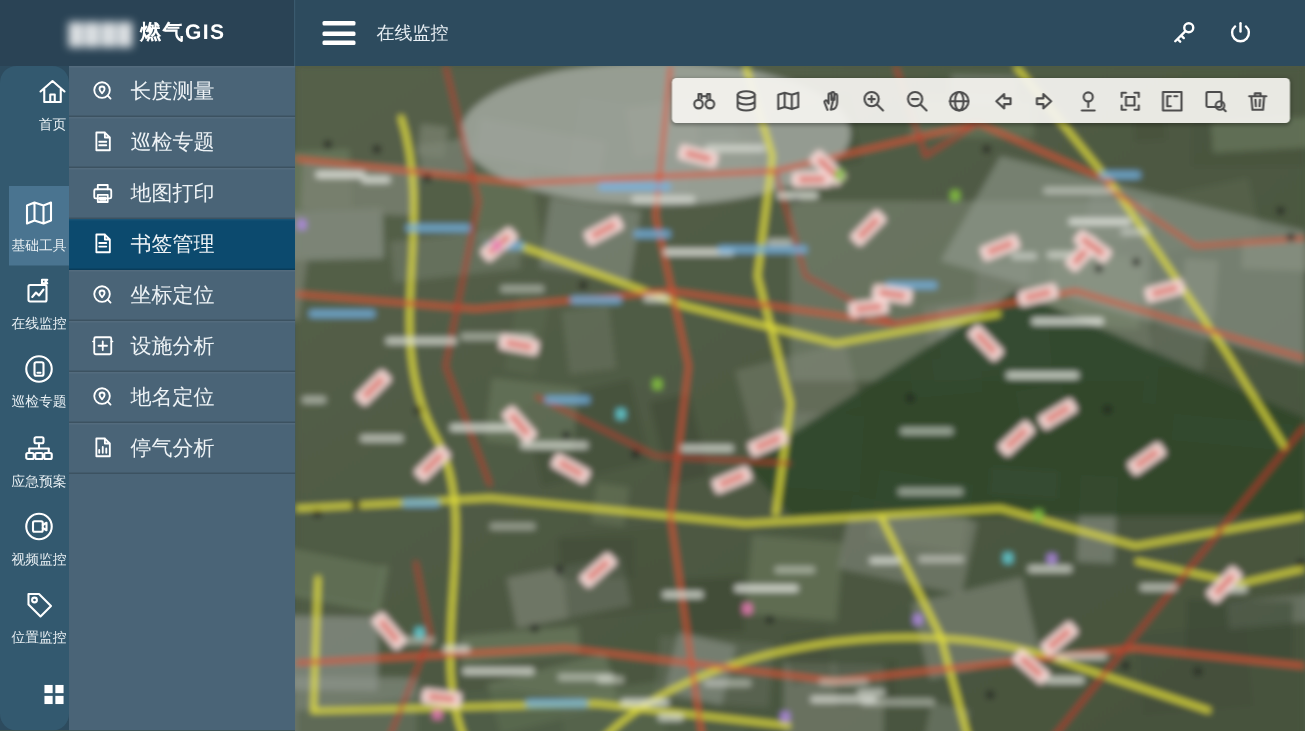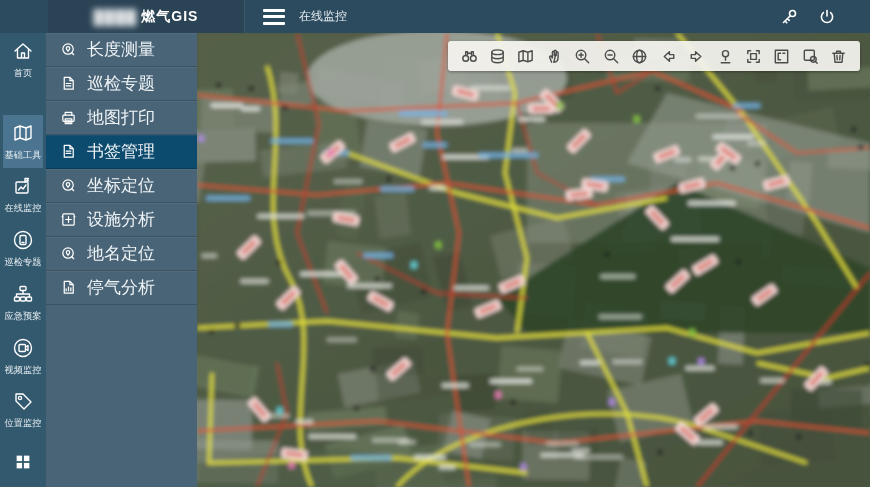--- a/index.html
+++ b/index.html
@@ -8,7 +8,7 @@
   .app { width:870px; height:487px; display:flex; flex-direction:column; }
 
   
-  .header { height:33px; display:flex; flex-shrink:0;padding-left:48px; }
+  .header { height:44px; display:flex; flex-shrink:0; }
   .brand { width:197px; background:#2a4355; color:#fff; display:flex; align-items:center; justify-content:center; font-size:14px; font-weight:bold; letter-spacing:1px; border-right:1px solid #3a5a6e; }
   .brand .blurred { filter:blur(3px); opacity:.85; margin-right:4px; font-weight:bold; }
   .header-main { flex:1; background:#2d4b5e; display:flex; align-items:center; color:#dfe8ee; }

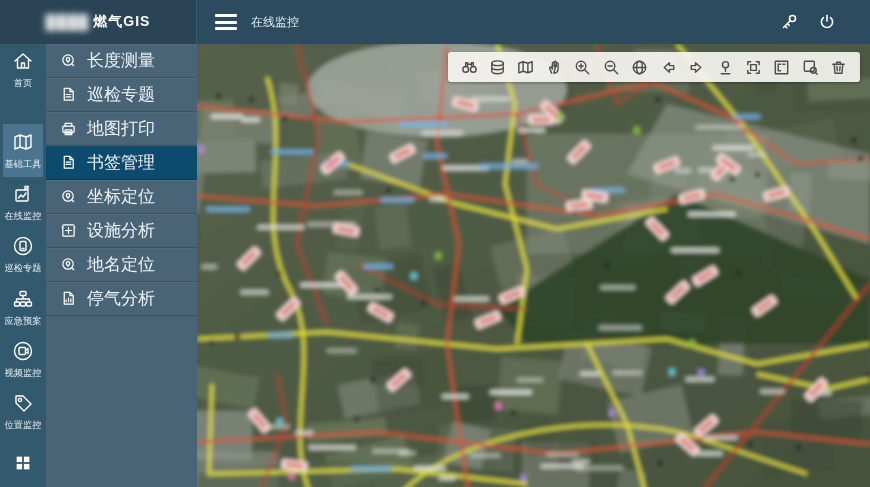--- a/index.html
+++ b/index.html
@@ -34,7 +34,7 @@
 
   
   .menu { width:151px; background:#4a6477; display:flex; flex-direction:column; flex-shrink:0; }
-  .menu-item { height:34px; display:flex; align-items:center; gap:10px; padding-left:14px; color:#eef3f6; font-size:17px; cursor:pointer; border-bottom:1px solid rgba(0,0,0,.18); box-shadow:inset 0 1px 0 rgba(255,255,255,.05); white-space:nowrap; }
+  .menu-item { height:34px; display:flex; align-items:center; gap:10px; padding-left:14px; color:#eef3f6; font-size:14px; cursor:pointer; border-bottom:1px solid rgba(0,0,0,.18); box-shadow:inset 0 1px 0 rgba(255,255,255,.05); white-space:nowrap; }
   .menu-item.selected { background:#0c4a6e; }
   .menu-item .micon { width:17px; height:17px; flex-shrink:0; display:flex; align-items:center; justify-content:center; }
   .menu-item .micon svg { stroke:#fff; fill:none; stroke-width:1.3; stroke-linecap:round; stroke-linejoin:round; }

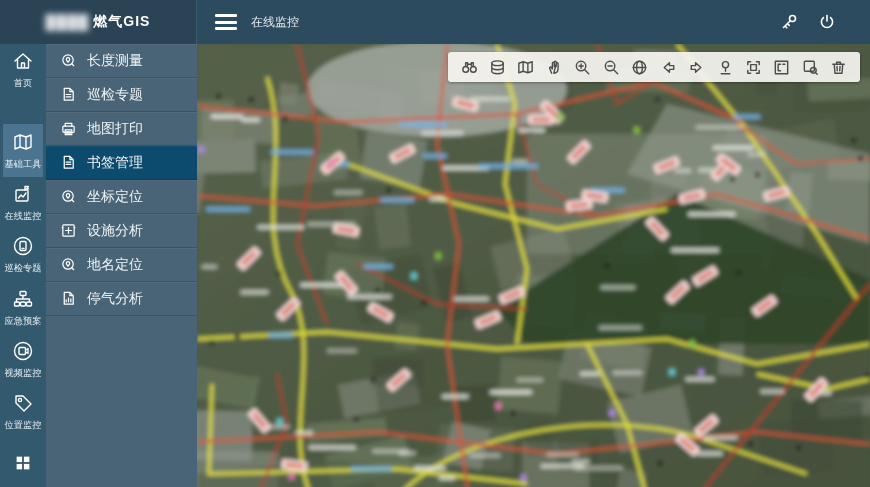--- a/index.html
+++ b/index.html
@@ -23,7 +23,7 @@
   .body { flex:1; display:flex; min-height:0; }
 
   
-  .iconbar { width:46px; background:#33596f; display:flex; flex-direction:column; align-items:center; flex-shrink:0; }
+  .iconbar { width:46px; background:#33596f; display:flex; flex-direction:column; align-items:flex-end; flex-shrink:0;border-radius:11px; }
   .rail-item { height:56px; display:flex; flex-direction:column; align-items:center; justify-content:center; gap:4px; color:#e8eff3; cursor:pointer; }
   .rail-item.active { background:#4a7490;margin-top:28px; }
   .rail-item .ricon { width:22px; height:22px; display:flex; align-items:center; justify-content:center; }

